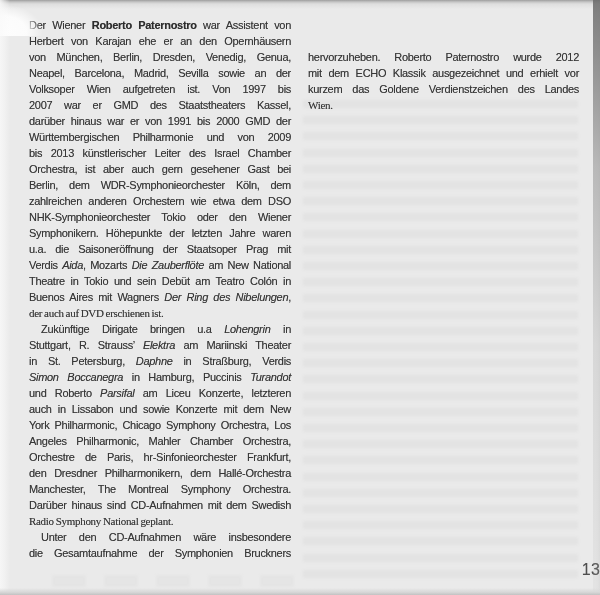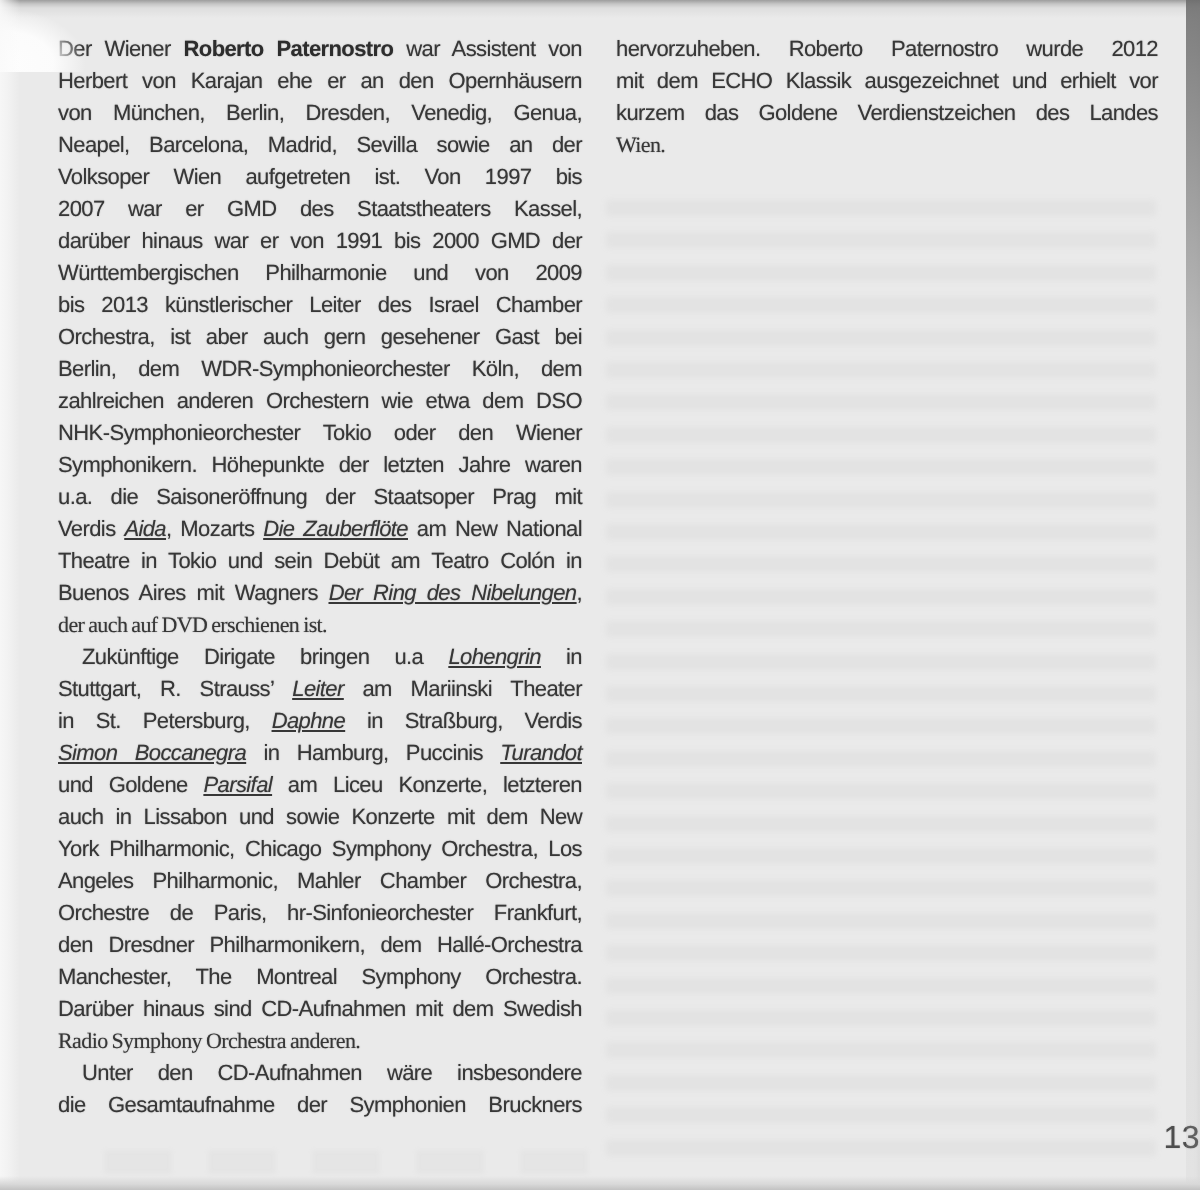--- a/index.html
+++ b/index.html
@@ -10,7 +10,7 @@
   }
   .col{position:absolute;top:17px;}
   .col-left{left:29px;width:262px;}
-  .col-right{left:308px;width:271px;}
+  .col-right{left:308px;width:271px;margin-top:32px;}
   .paragraph{margin:0;}
   .line{
     font-size:11px;line-height:16px;height:16px;color:#373737;

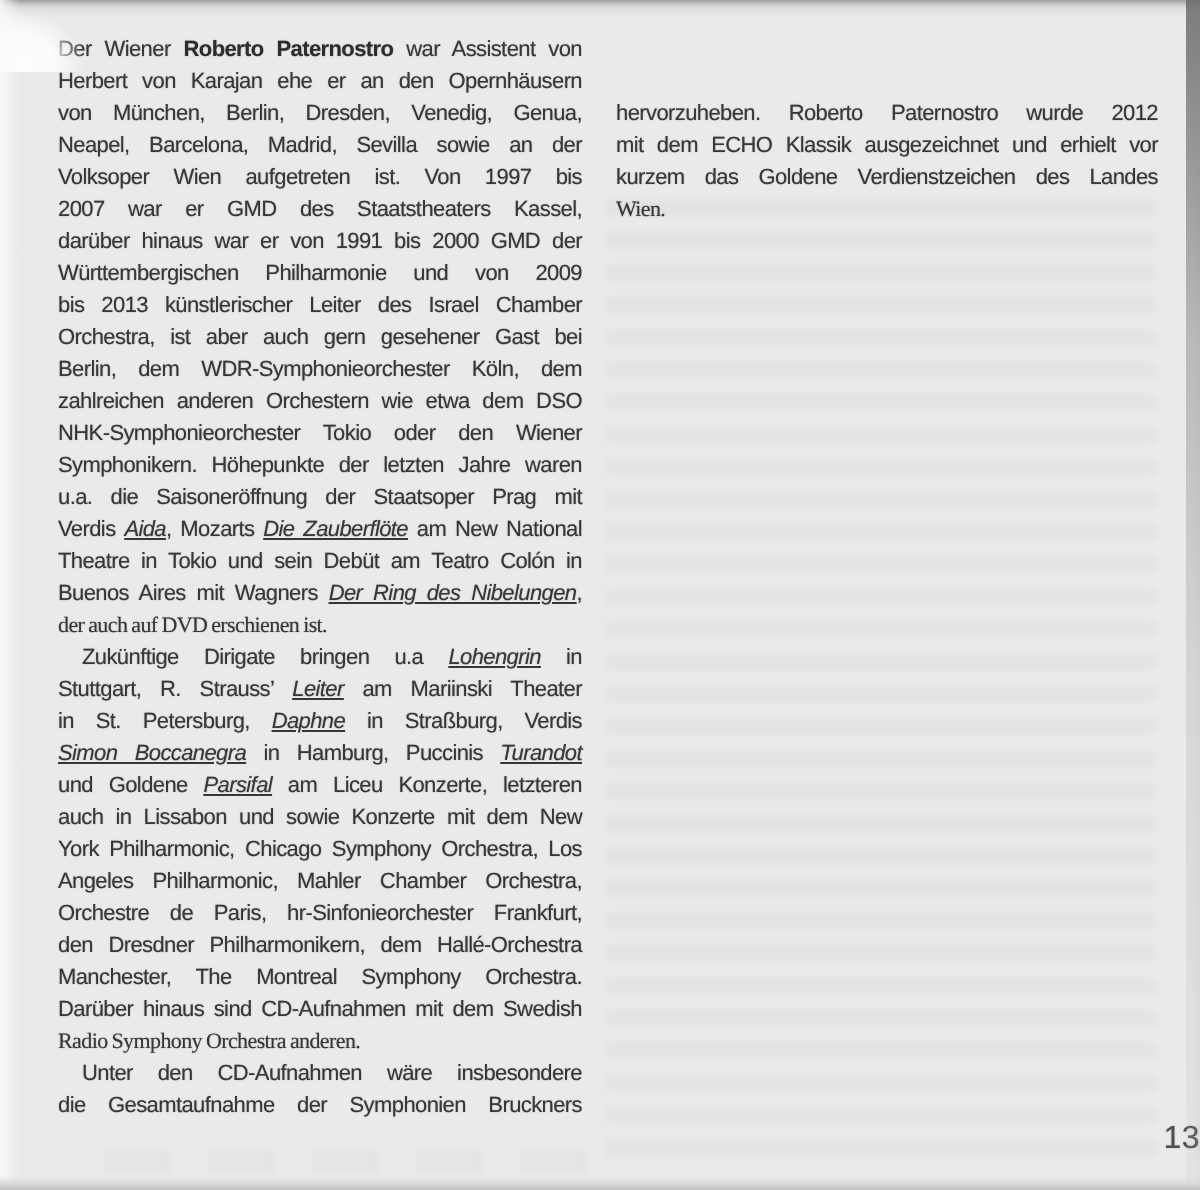--- a/index.html
+++ b/index.html
@@ -22,7 +22,7 @@
   .line.last{text-align-last:left;font-family:Liberation Serif, serif;}
   .line.indent{text-indent:12px;}
   .seg-bold{font-weight:700;color:#2d2d2d;}
-  .seg-italic{font-style:italic;text-decoration:underline;}
+  .seg-italic{font-style:italic;}
   .page-number{
     position:absolute;top:562px;left:0;width:600px;height:16px;
     text-align:right;font-size:16px;line-height:16px;color:#4e4e4e;

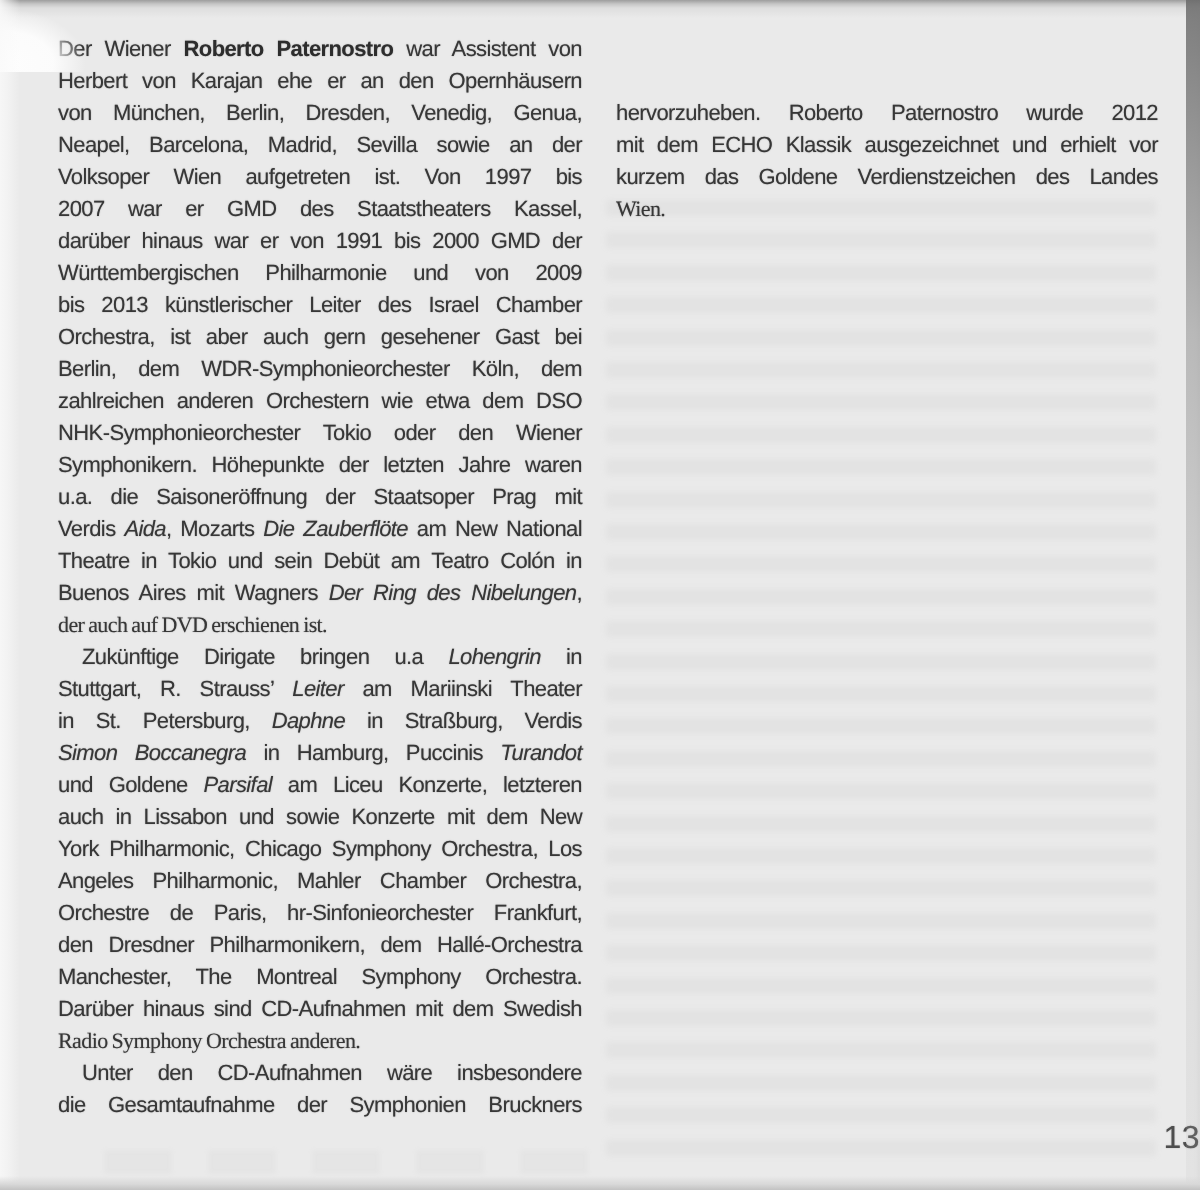--- a/index.html
+++ b/index.html
@@ -77,7 +77,7 @@
       </div>
       <div class="paragraph">
         <div class="line indent"><span>Zukünftige Dirigate bringen u.a </span><span class="seg-italic">Lohengrin</span><span> in</span></div>
-        <div class="line"><span>Stuttgart, R. Strauss’ </span><span class="seg-italic">Leiter</span><span> am Mariinski Theater</span></div>
+        <div class="line"><span>Stuttgart, R. Strauss’ </span><span class="seg-italic">Elektra</span><span> am Mariinski Theater</span></div>
         <div class="line"><span>in St. Petersburg, </span><span class="seg-italic">Daphne</span><span> in Straßburg, Verdis</span></div>
         <div class="line"><span class="seg-italic">Simon Boccanegra</span><span> in Hamburg, Puccinis </span><span class="seg-italic">Turandot</span></div>
         <div class="line"><span>und Goldene </span><span class="seg-italic">Parsifal</span><span> am Liceu Konzerte, letzteren</span></div>

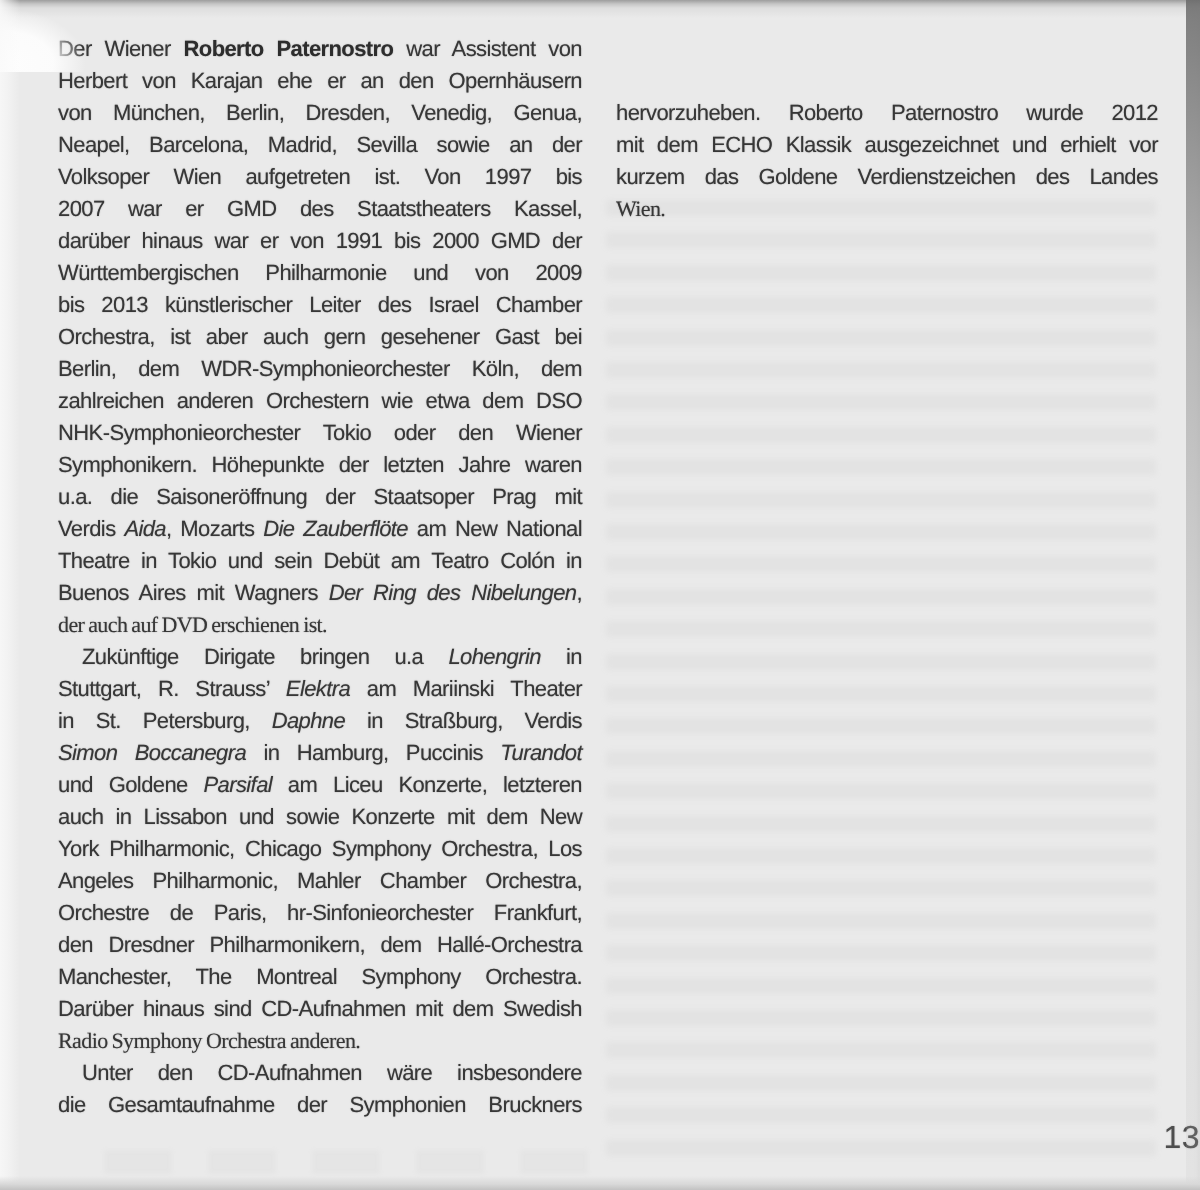--- a/index.html
+++ b/index.html
@@ -80,7 +80,7 @@
         <div class="line"><span>Stuttgart, R. Strauss’ </span><span class="seg-italic">Elektra</span><span> am Mariinski Theater</span></div>
         <div class="line"><span>in St. Petersburg, </span><span class="seg-italic">Daphne</span><span> in Straßburg, Verdis</span></div>
         <div class="line"><span class="seg-italic">Simon Boccanegra</span><span> in Hamburg, Puccinis </span><span class="seg-italic">Turandot</span></div>
-        <div class="line"><span>und Goldene </span><span class="seg-italic">Parsifal</span><span> am Liceu Konzerte, letzteren</span></div>
+        <div class="line"><span>und Roberto </span><span class="seg-italic">Parsifal</span><span> am Liceu Konzerte, letzteren</span></div>
         <div class="line"><span>auch in Lissabon und sowie Konzerte mit dem New</span></div>
         <div class="line"><span>York Philharmonic, Chicago Symphony Orchestra, Los</span></div>
         <div class="line"><span>Angeles Philharmonic, Mahler Chamber Orchestra,</span></div>

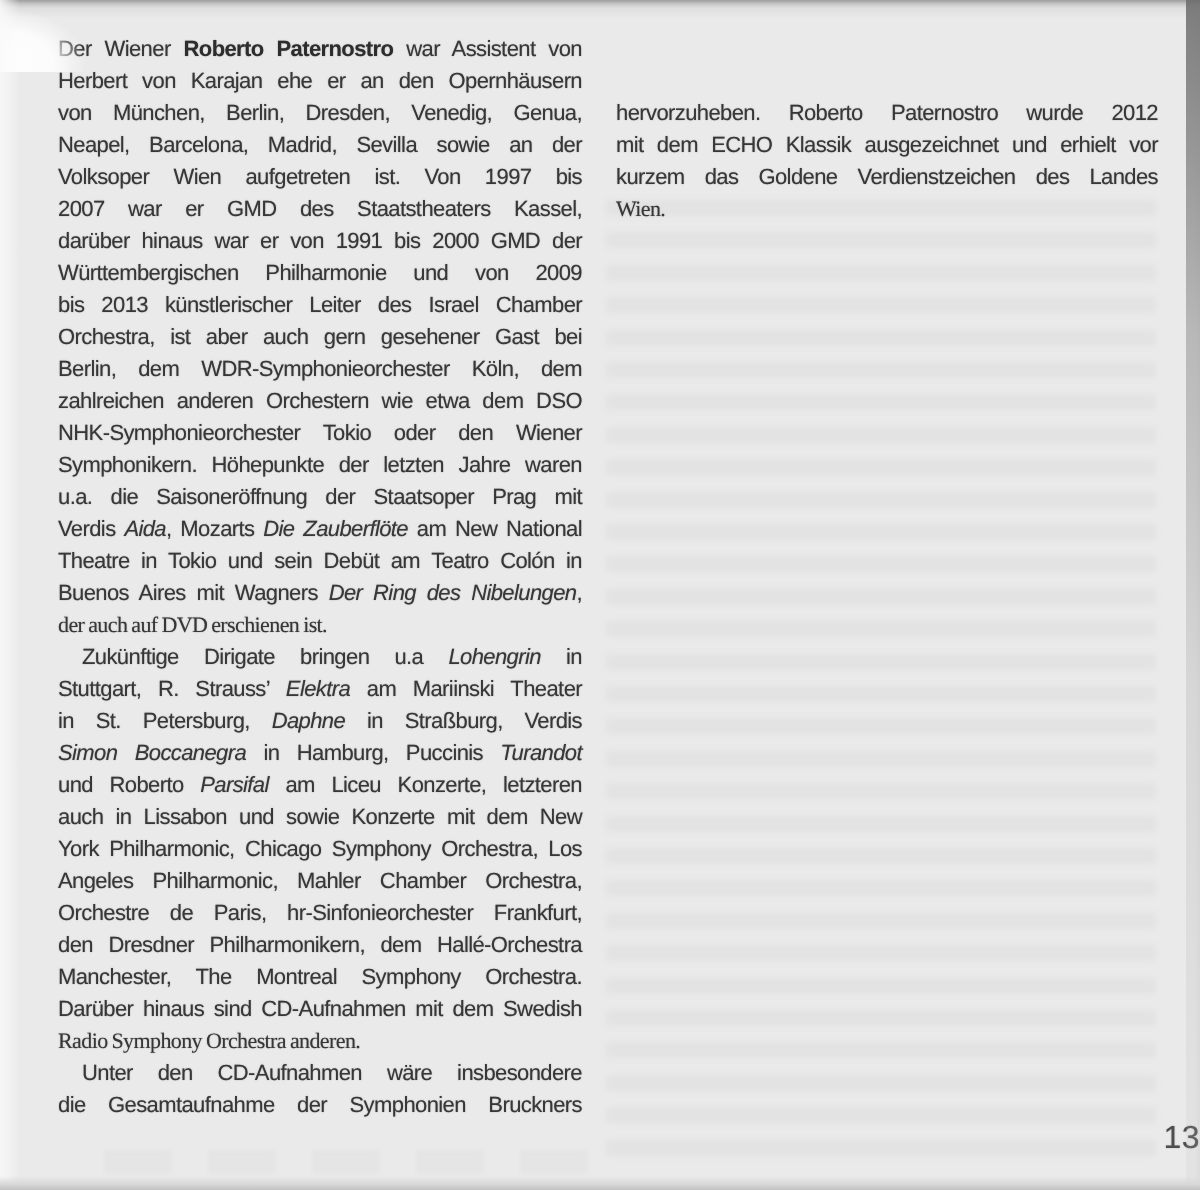--- a/index.html
+++ b/index.html
@@ -88,7 +88,7 @@
         <div class="line"><span>den Dresdner Philharmonikern, dem Hallé-Orchestra</span></div>
         <div class="line"><span>Manchester, The Montreal Symphony Orchestra.</span></div>
         <div class="line"><span>Darüber hinaus sind CD-Aufnahmen mit dem Swedish</span></div>
-        <div class="line last"><span>Radio Symphony Orchestra anderen.</span></div>
+        <div class="line last"><span>Radio Symphony National geplant.</span></div>
       </div>
       <div class="paragraph">
         <div class="line indent"><span>Unter den CD-Aufnahmen wäre insbesondere</span></div>

